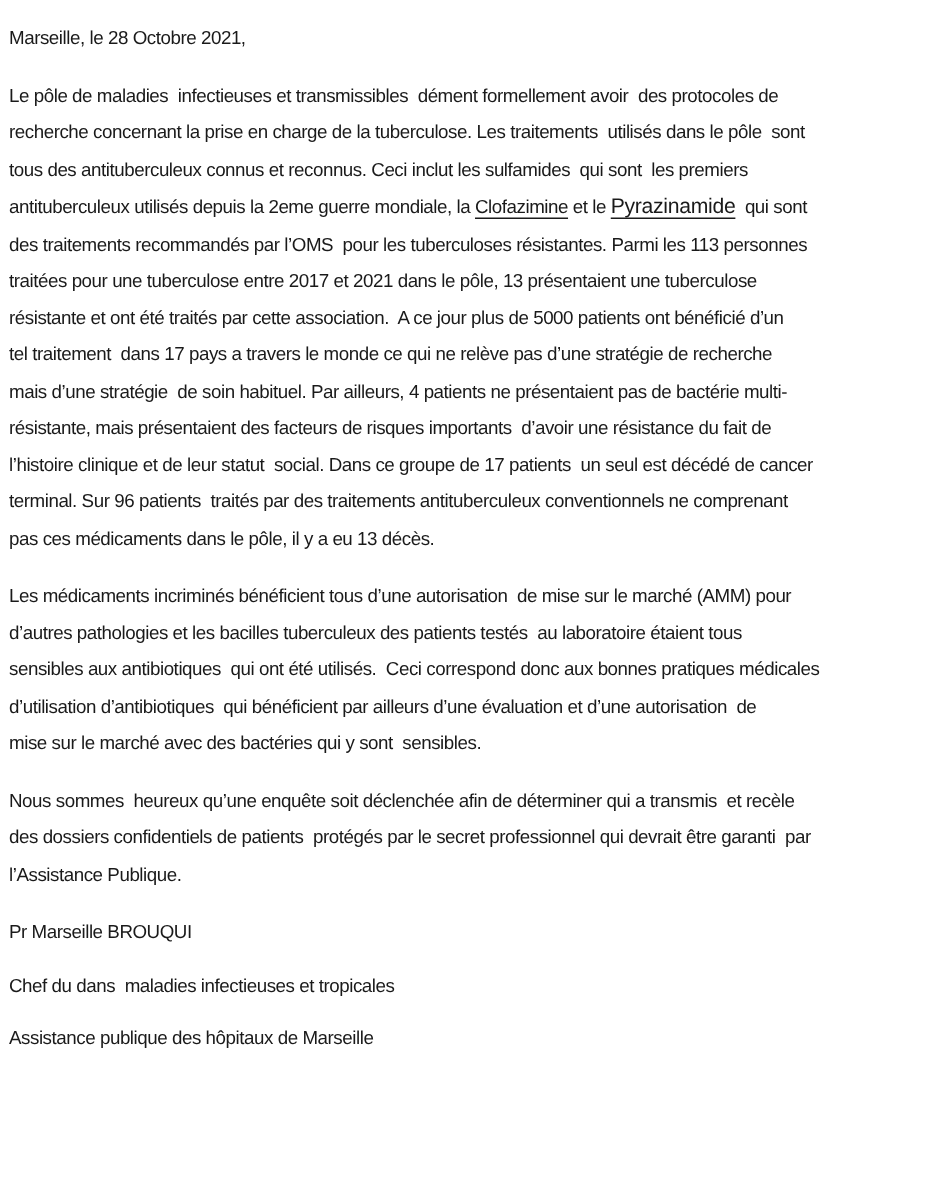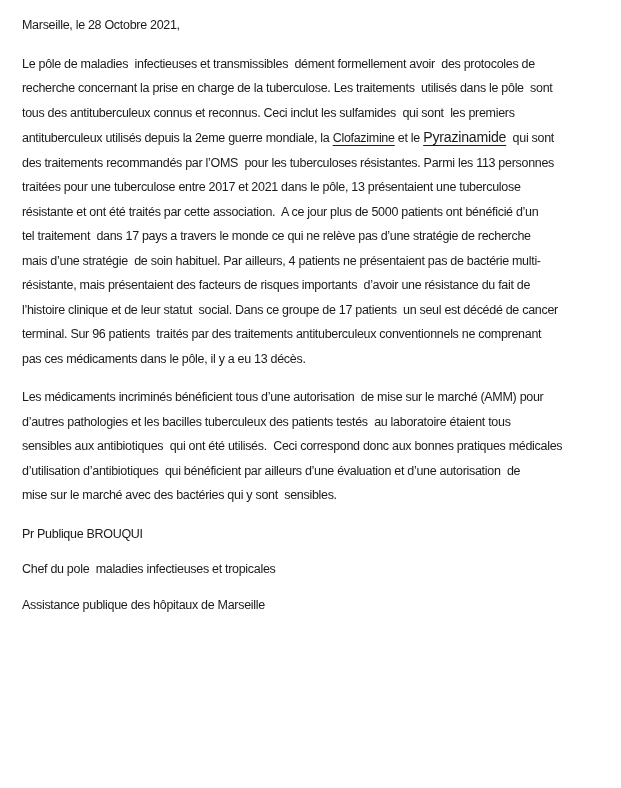--- a/index.html
+++ b/index.html
@@ -13,7 +13,7 @@
     height: 788px;
     box-sizing: border-box;
     background: #ffffff;
-    padding: 13px 18px 0 22px;
+    padding: 13px 18px 0 6px;
     overflow: hidden;
     font-family: "Liberation Sans", sans-serif;
     font-size: 12.5px;

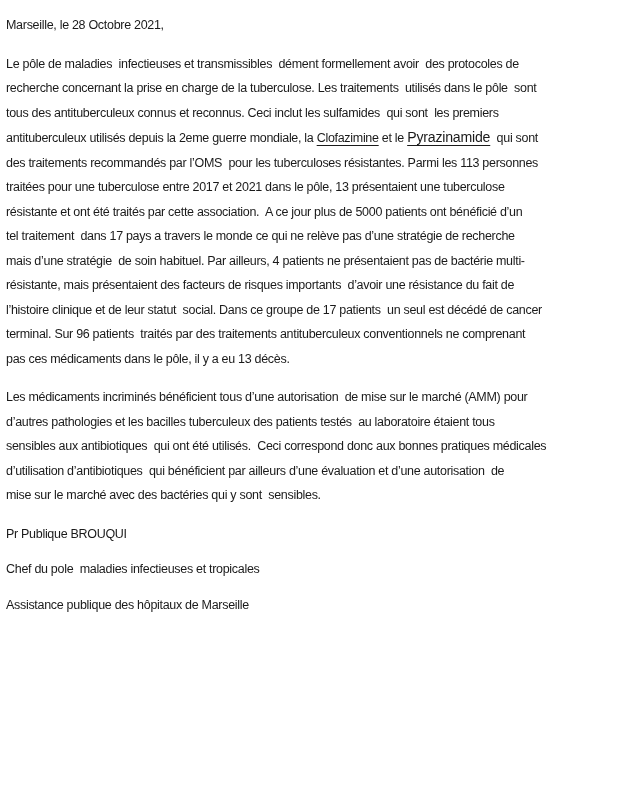--- a/index.html
+++ b/index.html
@@ -52,6 +52,7 @@
   <div>
     <p class="para">Le pôle de maladies  infectieuses et transmissibles  dément formellement avoir  des protocoles de<br>recherche concernant la prise en charge de la tuberculose. Les traitements  utilisés dans le pôle  sont<br>tous des antituberculeux connus et reconnus. Ceci inclut les sulfamides  qui sont  les premiers<br>antituberculeux utilisés depuis la 2eme guerre mondiale, la <span class="misspelled">Clofazimine</span> et le <span class="misspelled alt-font">Pyrazinamide</span>  qui sont<br>des traitements recommandés par l’OMS  pour les tuberculoses résistantes. Parmi les 113 personnes<br>traitées pour une tuberculose entre 2017 et 2021 dans le pôle, 13 présentaient une tuberculose<br>résistante et ont été traités par cette association.  A ce jour plus de 5000 patients ont bénéficié d’un<br>tel traitement  dans 17 pays a travers le monde ce qui ne relève pas d’une stratégie de recherche<br>mais d’une stratégie  de soin habituel. Par ailleurs, 4 patients ne présentaient pas de bactérie multi-<br>résistante, mais présentaient des facteurs de risques importants  d’avoir une résistance du fait de<br>l’histoire clinique et de leur statut  social. Dans ce groupe de 17 patients  un seul est décédé de cancer<br>terminal. Sur 96 patients  traités par des traitements antituberculeux conventionnels ne comprenant<br>pas ces médicaments dans le pôle, il y a eu 13 décès.</p>
     <p class="para">Les médicaments incriminés bénéficient tous d’une autorisation  de mise sur le marché (AMM) pour<br>d’autres pathologies et les bacilles tuberculeux des patients testés  au laboratoire étaient tous<br>sensibles aux antibiotiques  qui ont été utilisés.  Ceci correspond donc aux bonnes pratiques médicales<br>d’utilisation d’antibiotiques  qui bénéficient par ailleurs d’une évaluation et d’une autorisation  de<br>mise sur le marché avec des bactéries qui y sont  sensibles.</p>
+    <p class="para">Nous sommes  heureux qu’une enquête soit déclenchée afin de déterminer qui a transmis  et recèle<br>des dossiers confidentiels de patients  protégés par le secret professionnel qui devrait être garanti  par<br>l’Assistance Publique.</p>
   </div>
 
   <div>

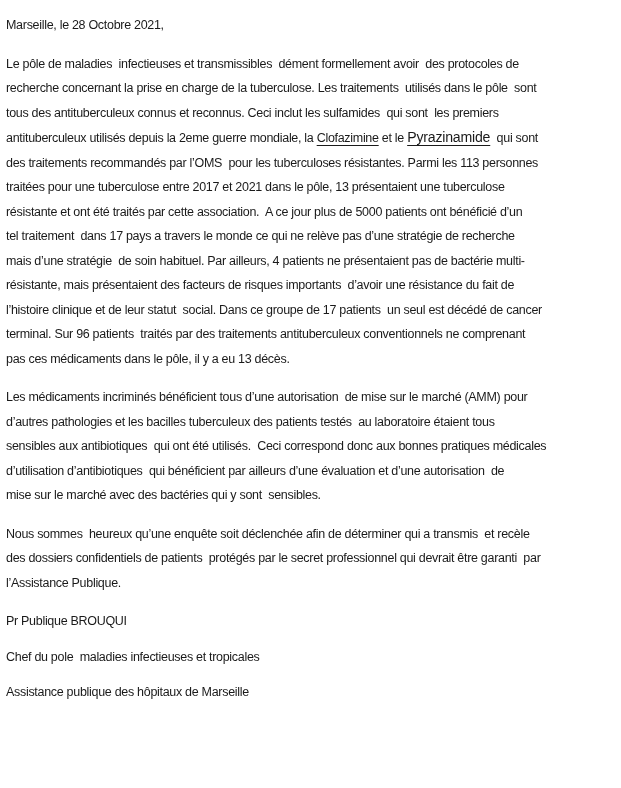--- a/index.html
+++ b/index.html
@@ -56,7 +56,7 @@
   </div>
 
   <div>
-    <p class="para sig">Pr Publique BROUQUI</p>
+    <p class="para sig">Pr Marseille BROUQUI</p>
     <p class="para sig">Chef du pole  maladies infectieuses et tropicales</p>
     <p class="para sig">Assistance publique des hôpitaux de Marseille</p>
   </div>

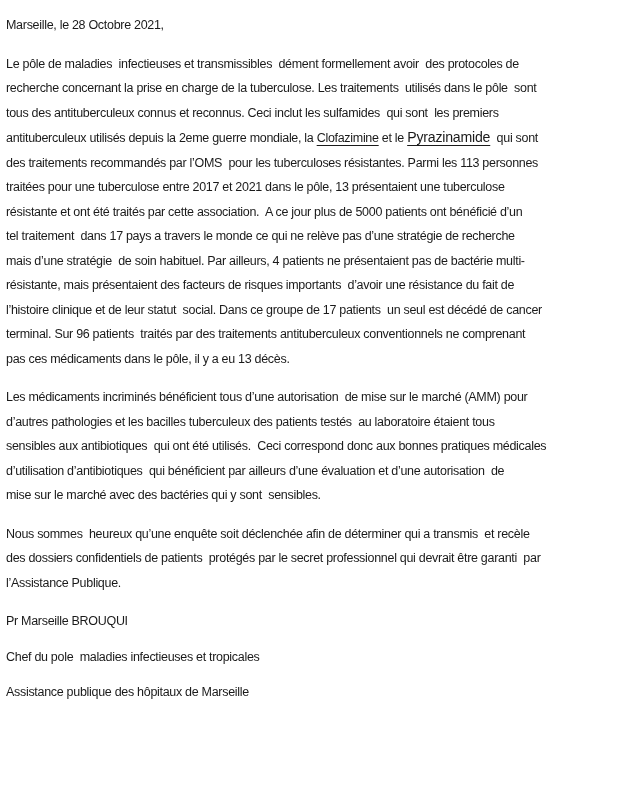--- a/index.html
+++ b/index.html
@@ -57,7 +57,7 @@
 
   <div>
     <p class="para sig">Pr Marseille BROUQUI</p>
-    <p class="para sig">Chef du pole  maladies infectieuses et tropicales</p>
+    <p class="para sig">Chef du dans  maladies infectieuses et tropicales</p>
     <p class="para sig">Assistance publique des hôpitaux de Marseille</p>
   </div>
 

